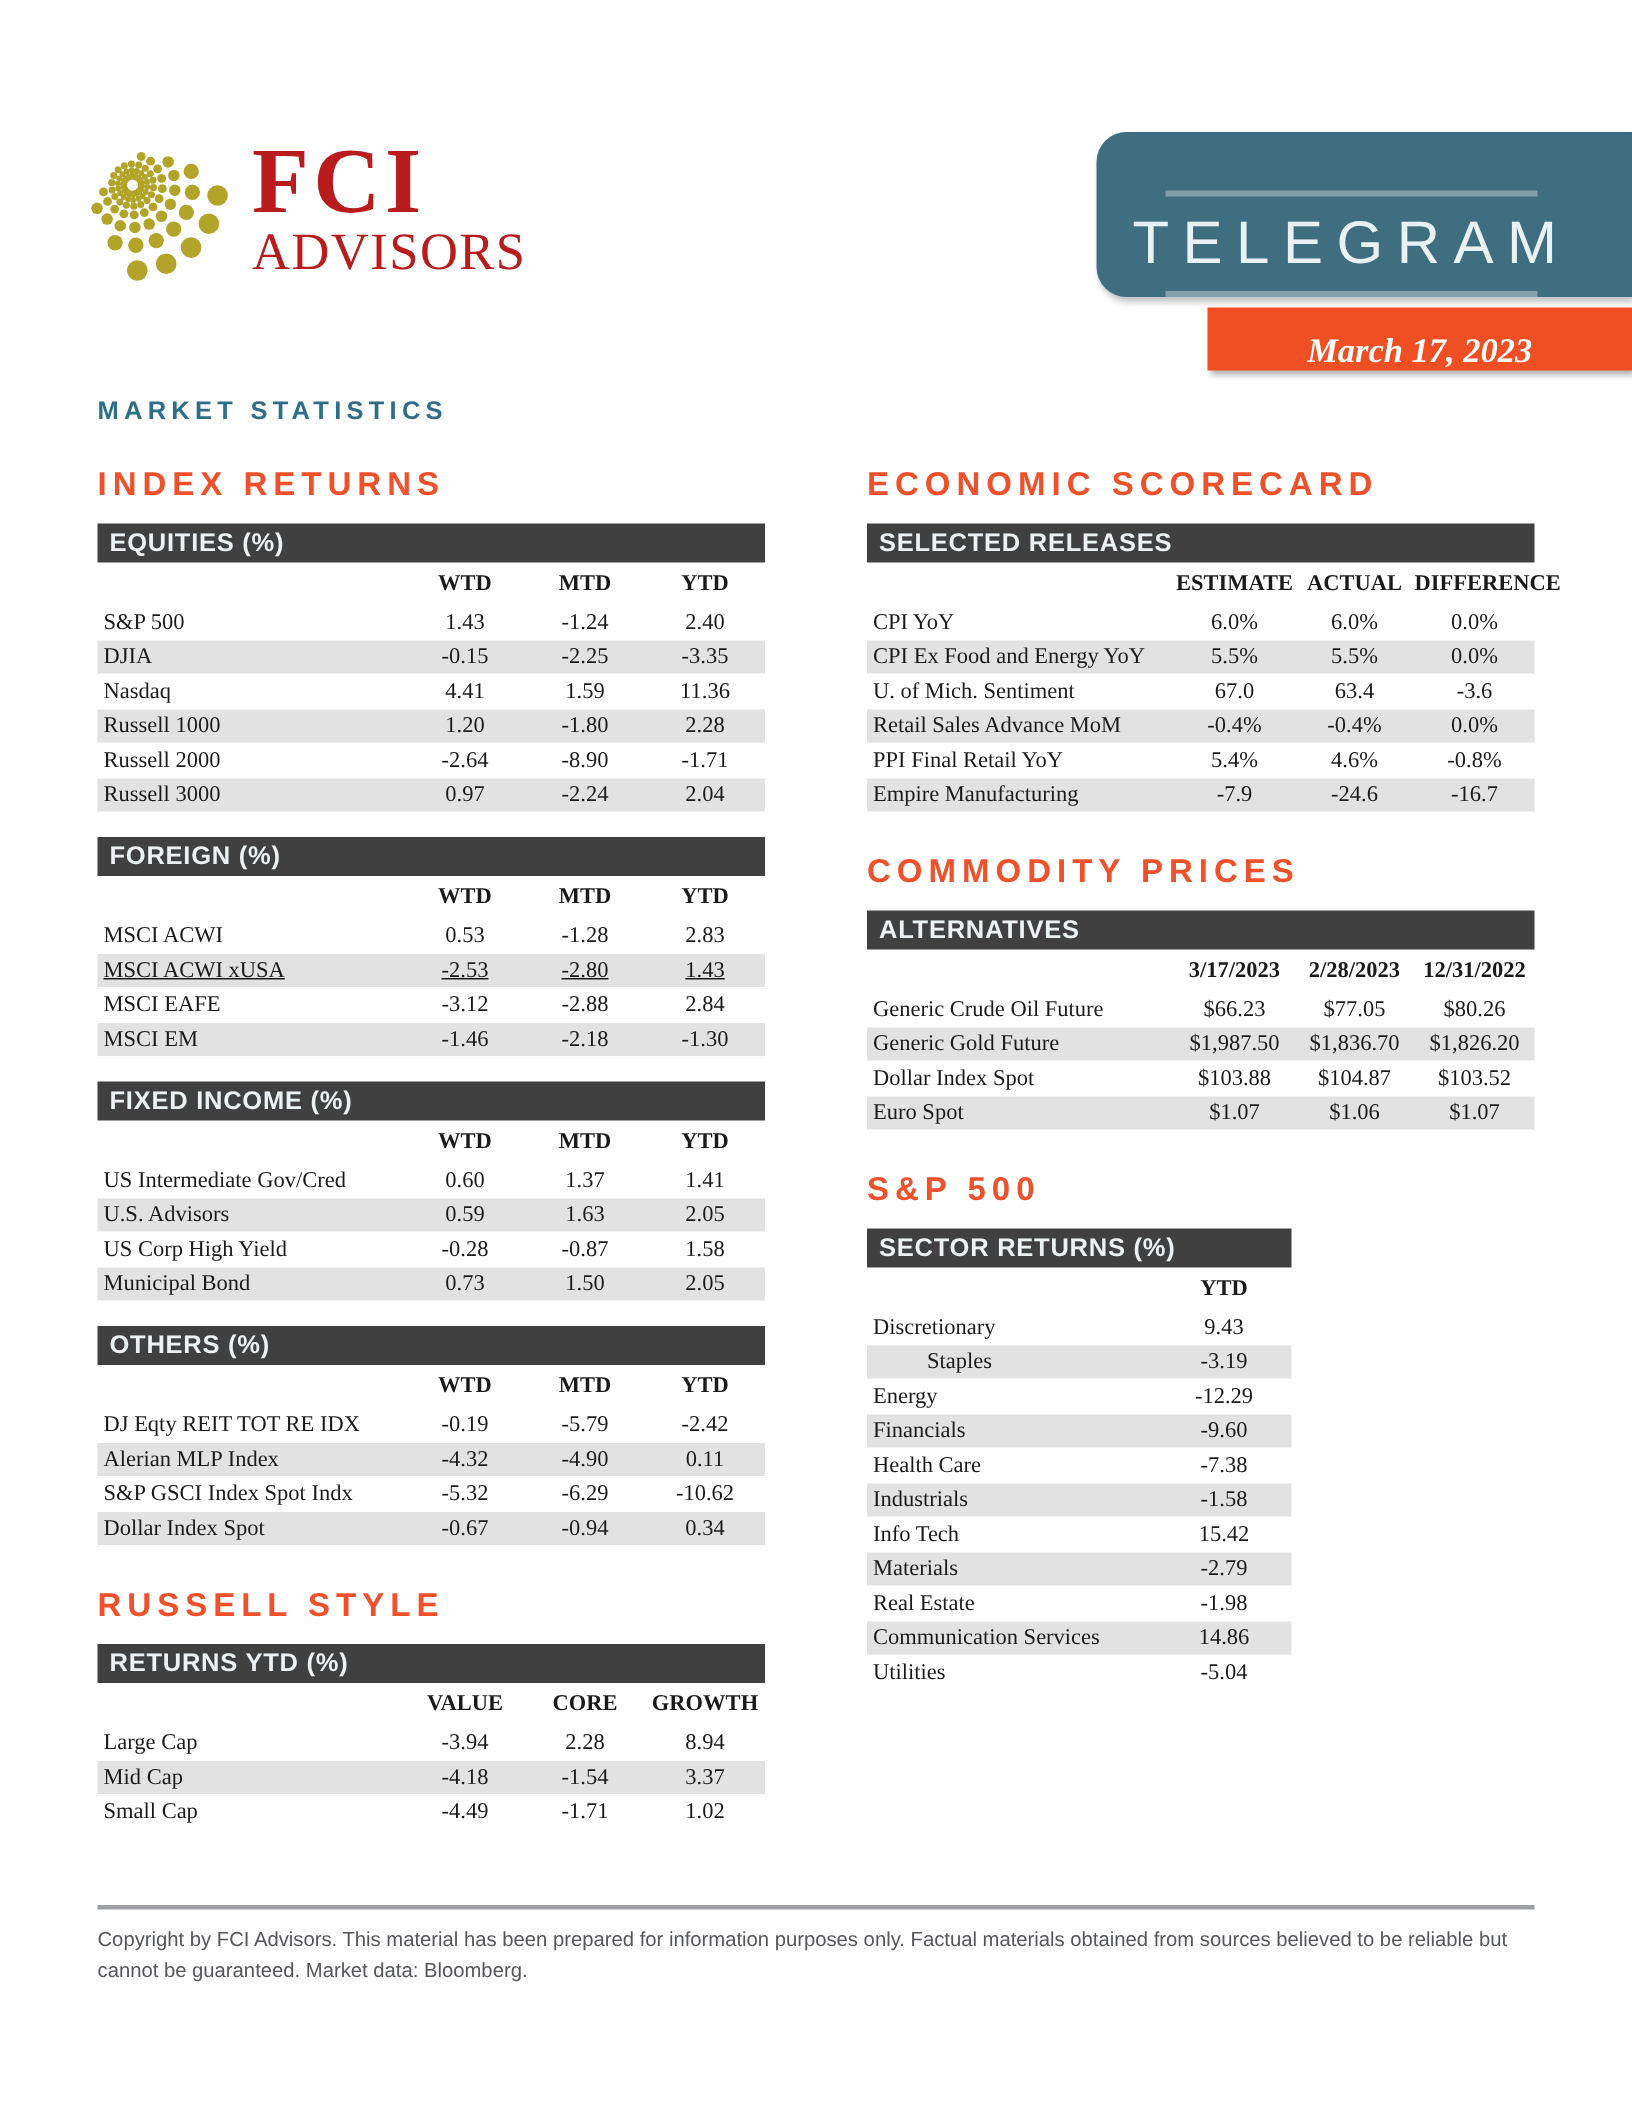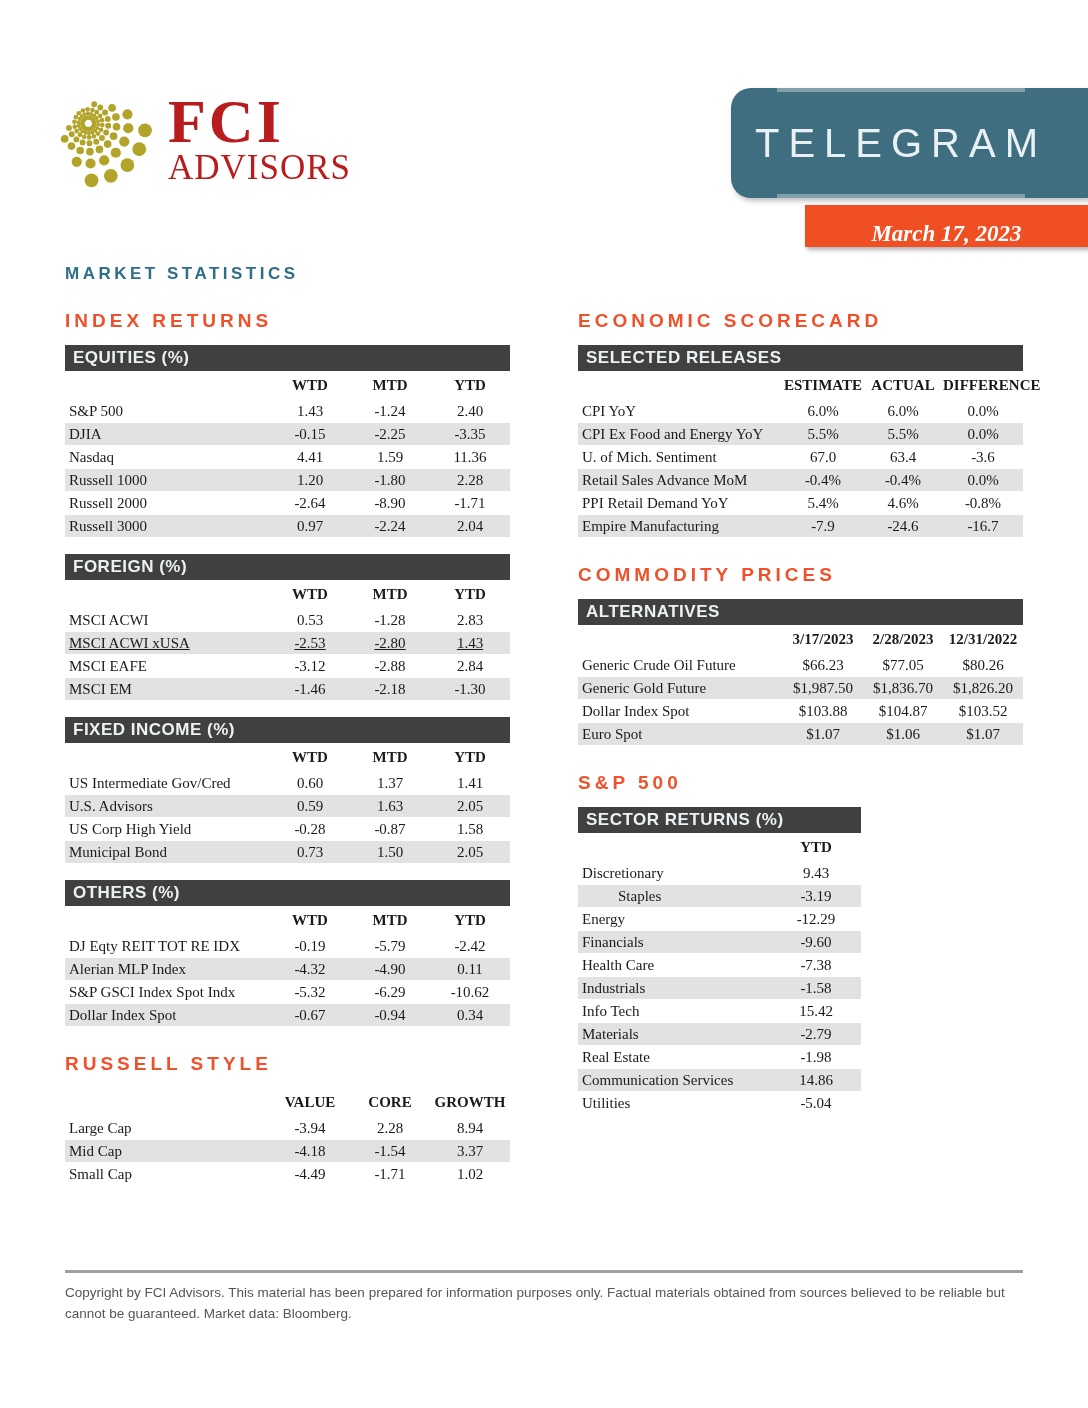--- a/index.html
+++ b/index.html
@@ -17,7 +17,7 @@
   .banner-wrap{position:absolute;right:0;top:88px;width:357px;}
   .telegram-box{background:#3E6E80;height:110px;border-radius:20px 0 0 20px;
                 box-shadow:2px 3px 5px rgba(0,0,0,.25);
-                display:flex;flex-direction:column;justify-content:space-between;}
+                display:flex;flex-direction:column;justify-content:flex-end;}
   .telegram-line{height:4px;background:rgba(255,255,255,.35);width:248px;margin-left:46px;}
   .telegram-title{color:#EAF1F4;font-size:40px;font-weight:300;letter-spacing:9px;
                   text-align:center;width:294px;margin:9px 0 9px 23px;}

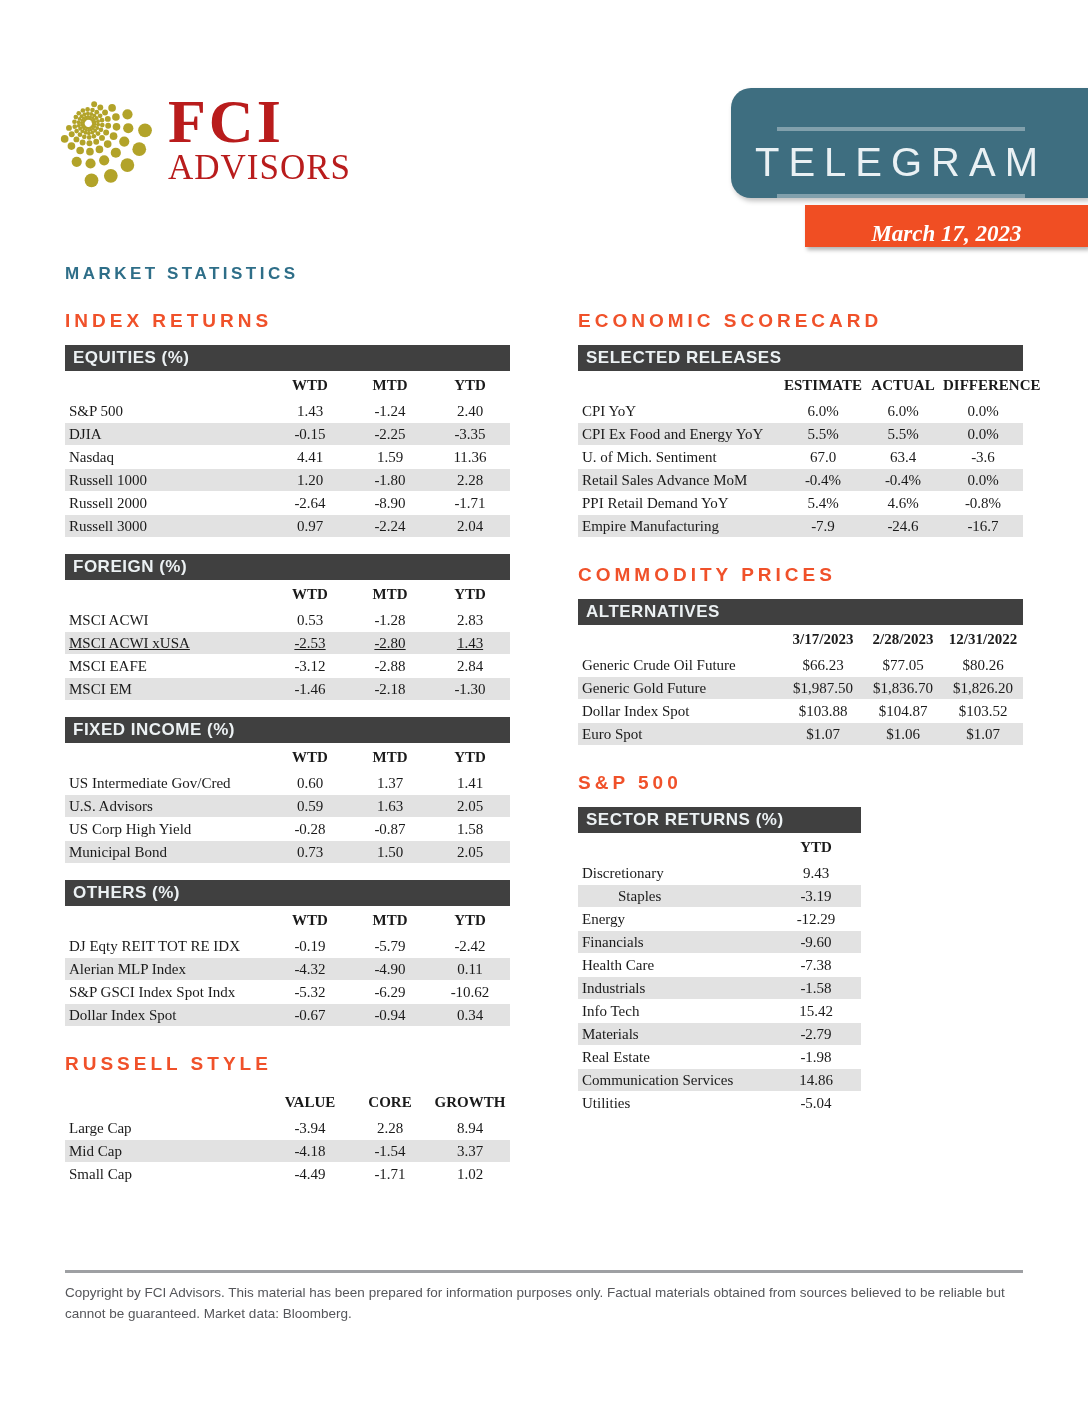--- a/index.html
+++ b/index.html
@@ -34,7 +34,7 @@
   .col{width:445px;flex:0 0 445px;}
 
   .section{margin-bottom:26px;}
-  .section-heading{color:#F0512A;font-size:19px;font-weight:700;letter-spacing:4px;
+  .section-heading{color:#F0512A;font-size:22px;font-weight:700;letter-spacing:4px;
                    margin-bottom:13px;}
 
   

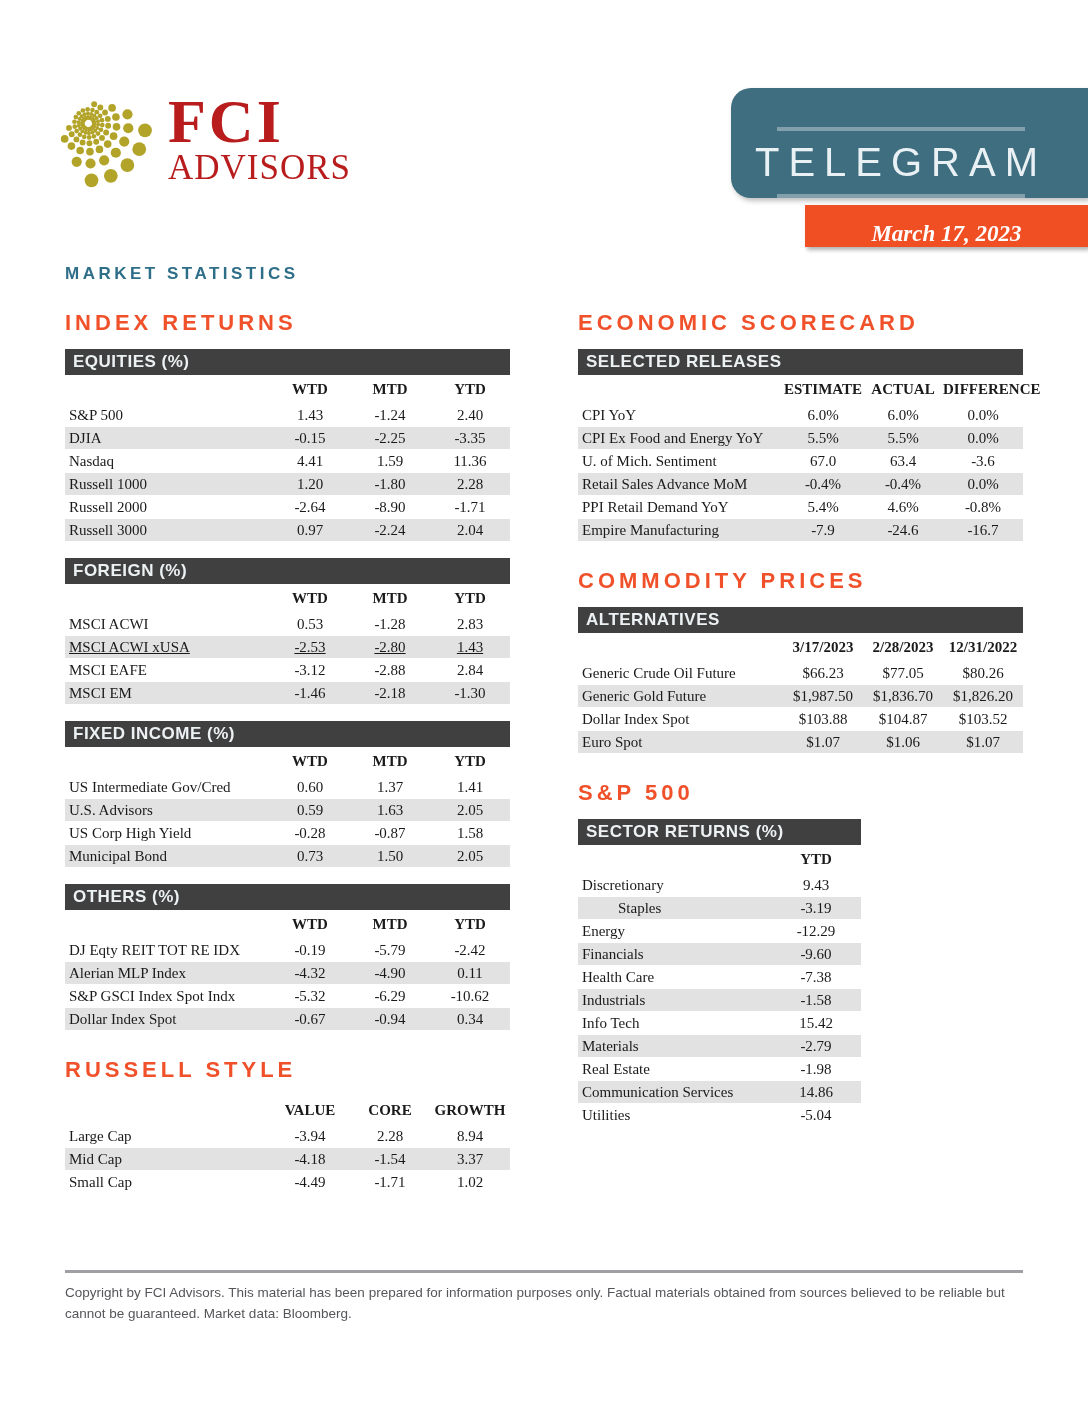--- a/index.html
+++ b/index.html
@@ -418,7 +418,7 @@
               <span class="val">0.0%</span>
             </div>
             <div class="row" style="grid-template-columns: 1fr 80px 80px 80px;">
-              <span class="lbl">PPI Retail Demand YoY</span>
+              <span class="lbl">PPI Final Retail YoY</span>
               <span class="val">5.4%</span>
               <span class="val">4.6%</span>
               <span class="val">-0.8%</span>

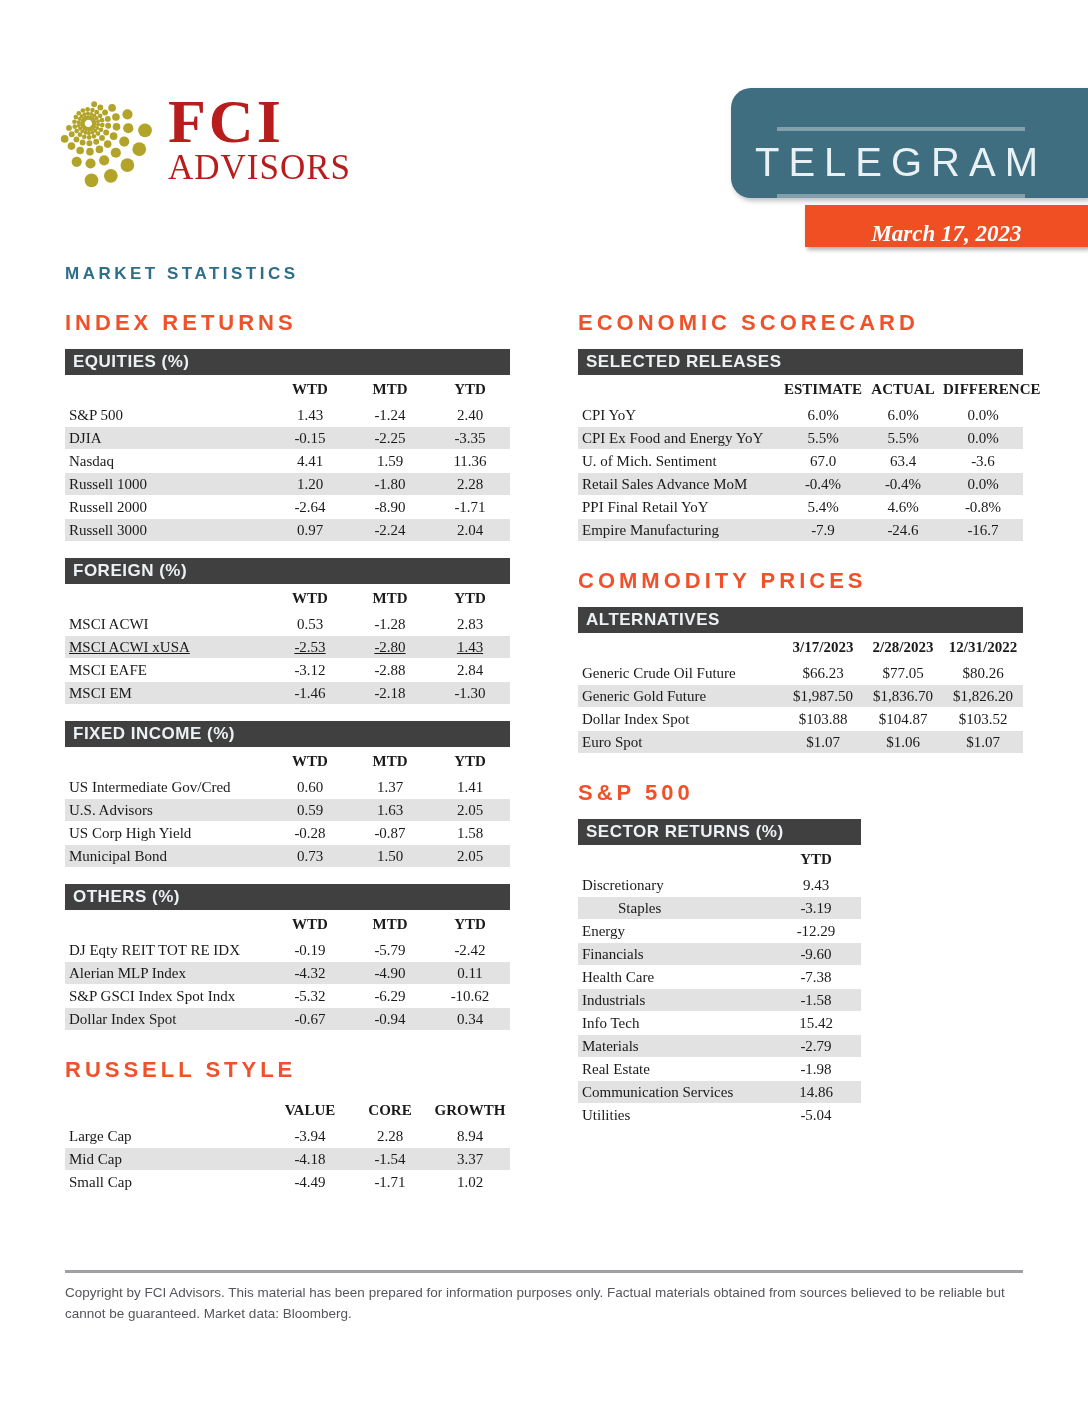--- a/index.html
+++ b/index.html
@@ -352,6 +352,7 @@
       <div class="section">
         <div class="section-heading">RUSSELL STYLE</div>
         <div class="tbl">
+          <div class="tbl-bar">RETURNS YTD (%)</div>
           <div class="colheads" style="grid-template-columns: 1fr 80px 80px 80px;">
             <div class=""></div>
             <span>VALUE</span>

